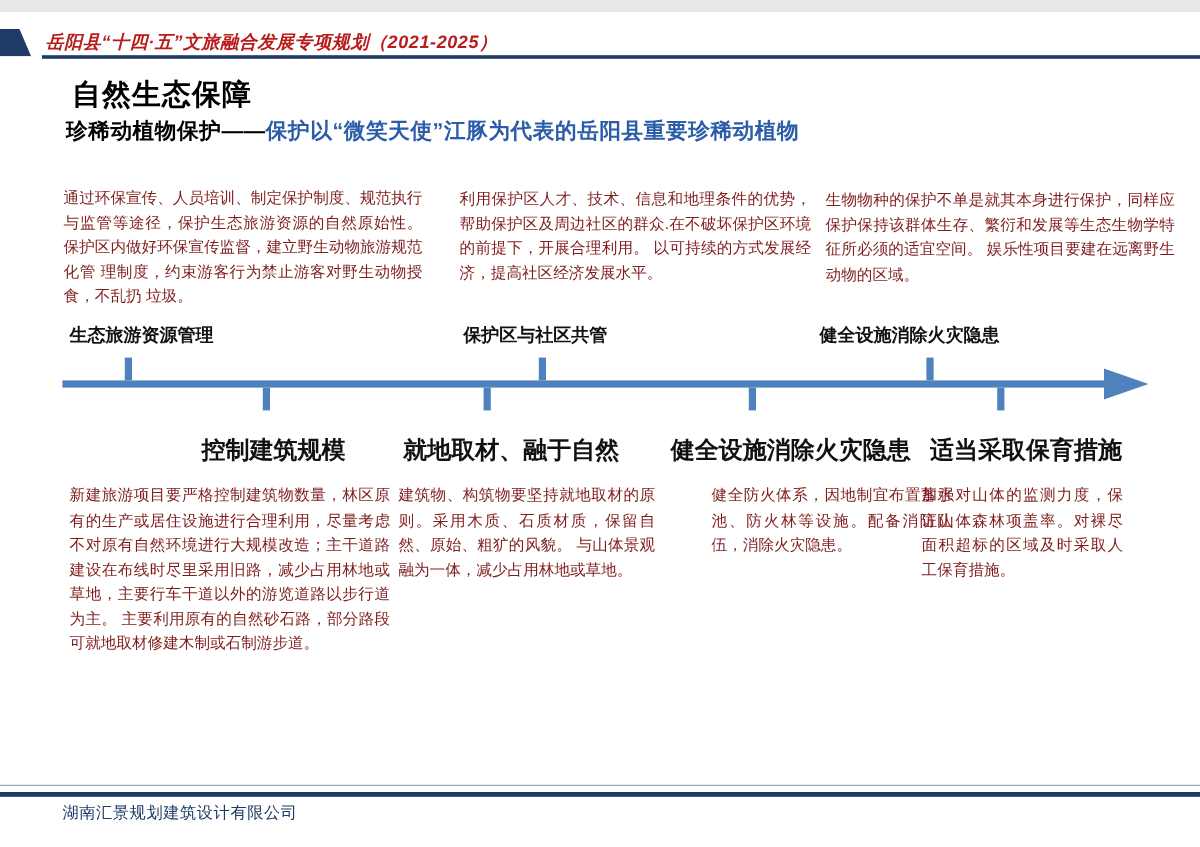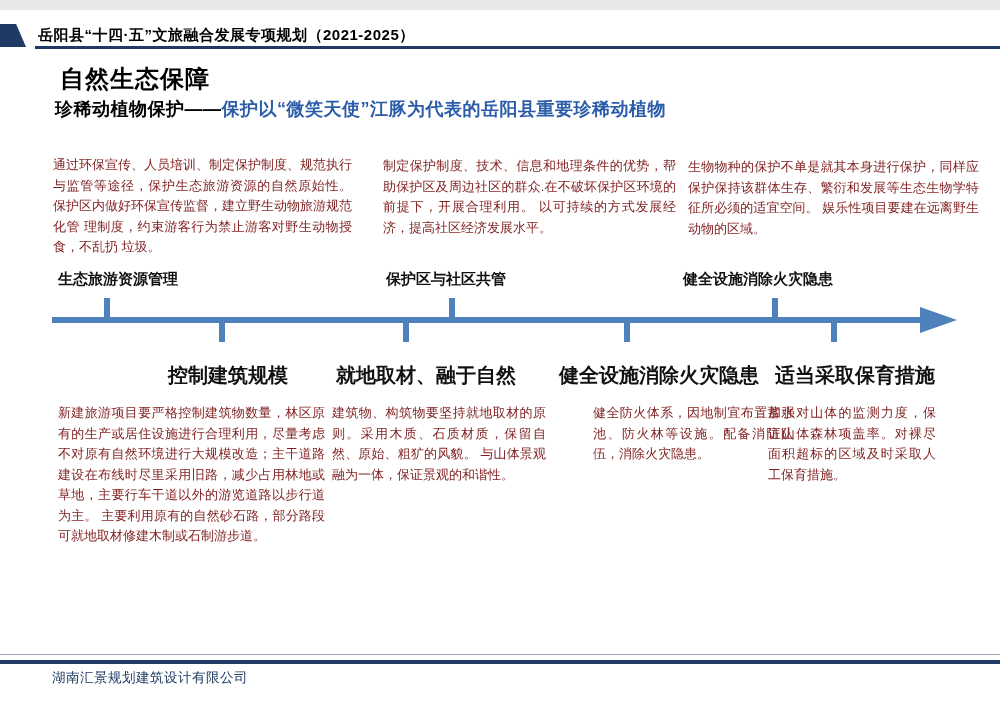--- a/index.html
+++ b/index.html
@@ -14,7 +14,7 @@
   
   .corner-flag{left:0;top:24px;width:26px;height:23px;background:#1f3a64;
     clip-path:polygon(0 0,62% 0,100% 100%,0 100%);}
-  .header-title{left:38px;top:26px;font-size:15px;font-weight:bold;color:#000000;letter-spacing:.5px;}
+  .header-title{left:38px;top:26px;font-size:15px;font-weight:bold;color:#b91c1c;letter-spacing:.5px;font-style:italic;}
   .header-rule{left:35px;top:46px;width:965px;height:3px;background:#1f3a64;}
   
   .page-title{left:60px;top:63px;font-size:24px;font-weight:bold;color:#000;letter-spacing:1px;}

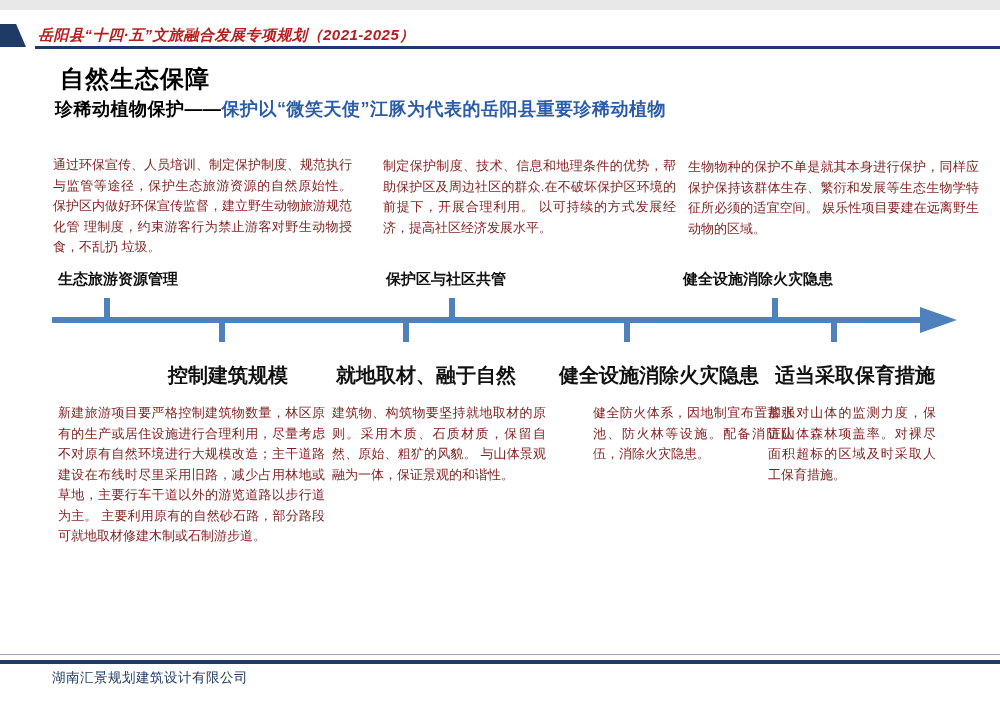--- a/index.html
+++ b/index.html
@@ -65,7 +65,7 @@
 </div>
 
 <div class="abs para intro-1">通过环保宣传、人员培训、制定保护制度、规范执行与监管等途径，保护生态旅游资源的自然原始性。 保护区内做好环保宣传监督，建立野生动物旅游规范化管 理制度，约束游客行为禁止游客对野生动物授食，不乱扔 垃圾。</div>
-<div class="abs para intro-2">制定保护制度、技术、信息和地理条件的优势，帮助保护区及周边社区的群众.在不破坏保护区环境的前提下，开展合理利用。 以可持续的方式发展经济，提高社区经济发展水平。</div>
+<div class="abs para intro-2">利用保护区人才、技术、信息和地理条件的优势，帮助保护区及周边社区的群众.在不破坏保护区环境的前提下，开展合理利用。 以可持续的方式发展经济，提高社区经济发展水平。</div>
 <div class="abs para intro-3">生物物种的保护不单是就其本身进行保护，同样应保护保持该群体生存、繁衍和发展等生态生物学特征所必须的适宜空间。 娱乐性项目要建在远离野生动物的区域。</div>
 
 <div class="abs lab lab-top lt-1">生态旅游资源管理</div>

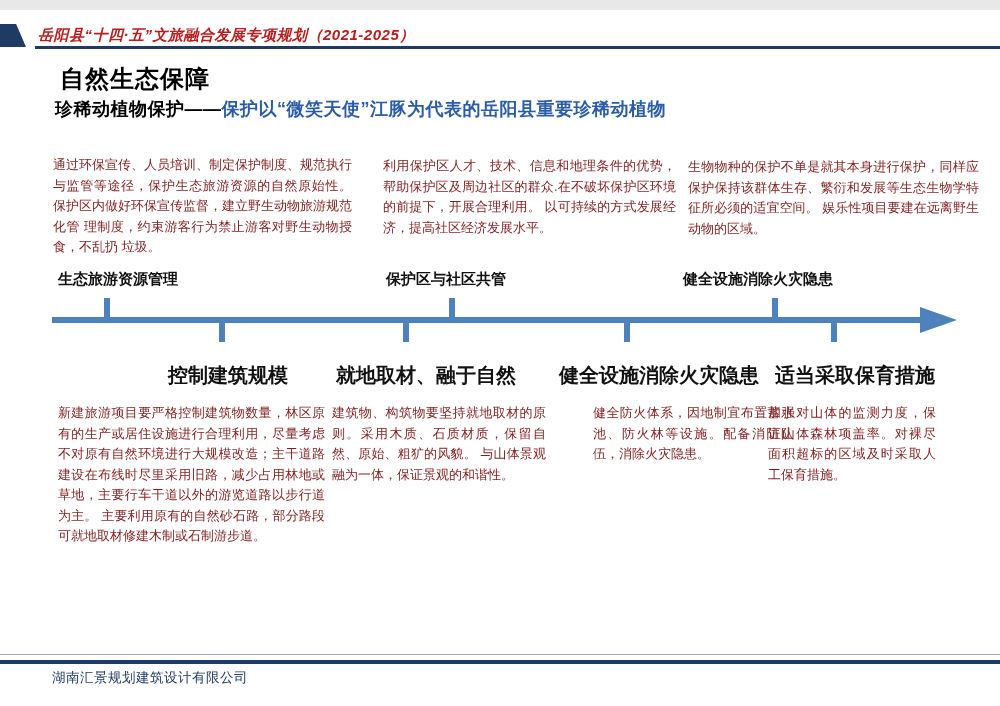--- a/index.html
+++ b/index.html
@@ -88,7 +88,7 @@
 <div class="abs lab lab-bot lb-4">适当采取保育措施</div>
 
 <div class="abs para bot-1">新建旅游项目要严格控制建筑物数量，林区原有的生产或居住设施进行合理利用，尽量考虑不对原有自然环境进行大规模改造；主干道路建设在布线时尽里采用旧路，减少占用林地或草地，主要行车干道以外的游览道路以步行道为主。 主要利用原有的自然砂石路，部分路段可就地取材修建木制或石制游步道。</div>
-<div class="abs para bot-2">建筑物、构筑物要坚持就地取材的原则。采用木质、石质材质，保留自然、原始、粗犷的风貌。 与山体景观融为一体，保证景观的和谐性。</div>
+<div class="abs para bot-2">建筑物、构筑物要坚持就地取材的原则。采用木质、石质材质，保留自然、原始、粗犷的风貌。 与山体景观融为一体，减少占用林地或草地。</div>
 <div class="abs para bot-3">健全防火体系，因地制宜布置蓄水池、防火林等设施。配备消防队伍，消除火灾隐患。</div>
 <div class="abs para bot-4">加强对山体的监测力度，保证山体森林项盖率。对裸尽面积超标的区域及时采取人工保育措施。</div>
 

